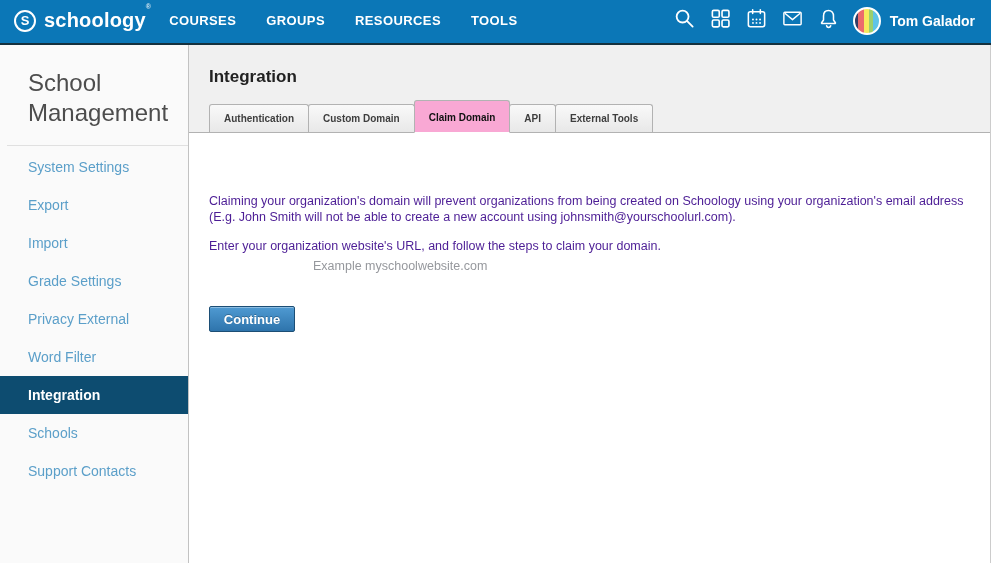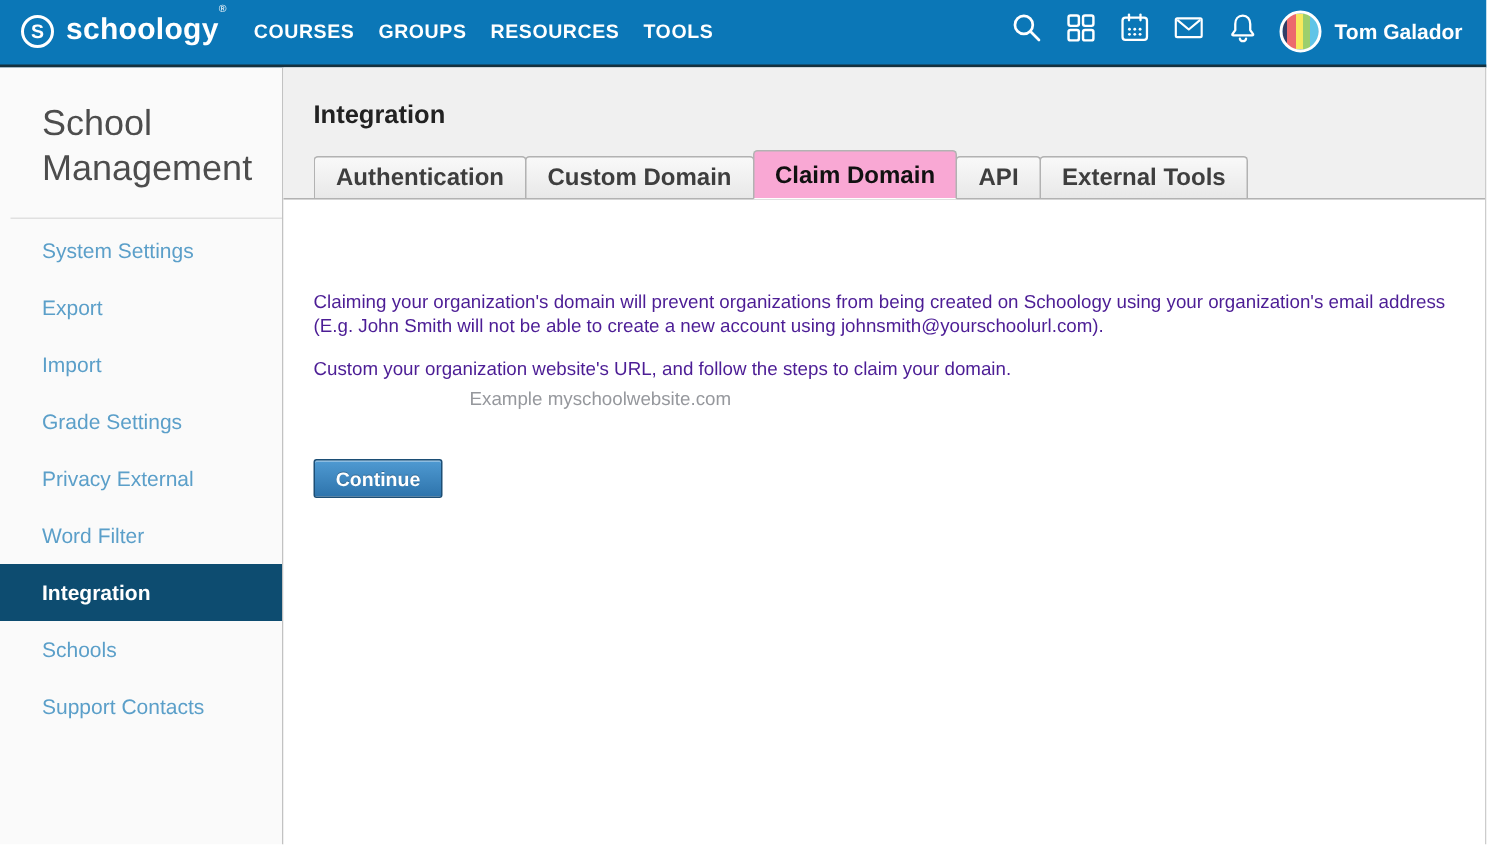--- a/index.html
+++ b/index.html
@@ -30,7 +30,7 @@
   }
   .brand-name { font-size:20px; font-weight:600; letter-spacing:.2px; }
   .brand-mark { font-size:7px; vertical-align: top; position:relative; top:-6px; opacity:.85; }
-  .nav-menu { display:flex; gap:16px; margin-left:18px; }
+  .nav-menu { display:flex; gap:30px; margin-left:18px; }
   .nav-menu-item {
     font-size:13px; font-weight:bold; letter-spacing:.4px; cursor:pointer;
   }

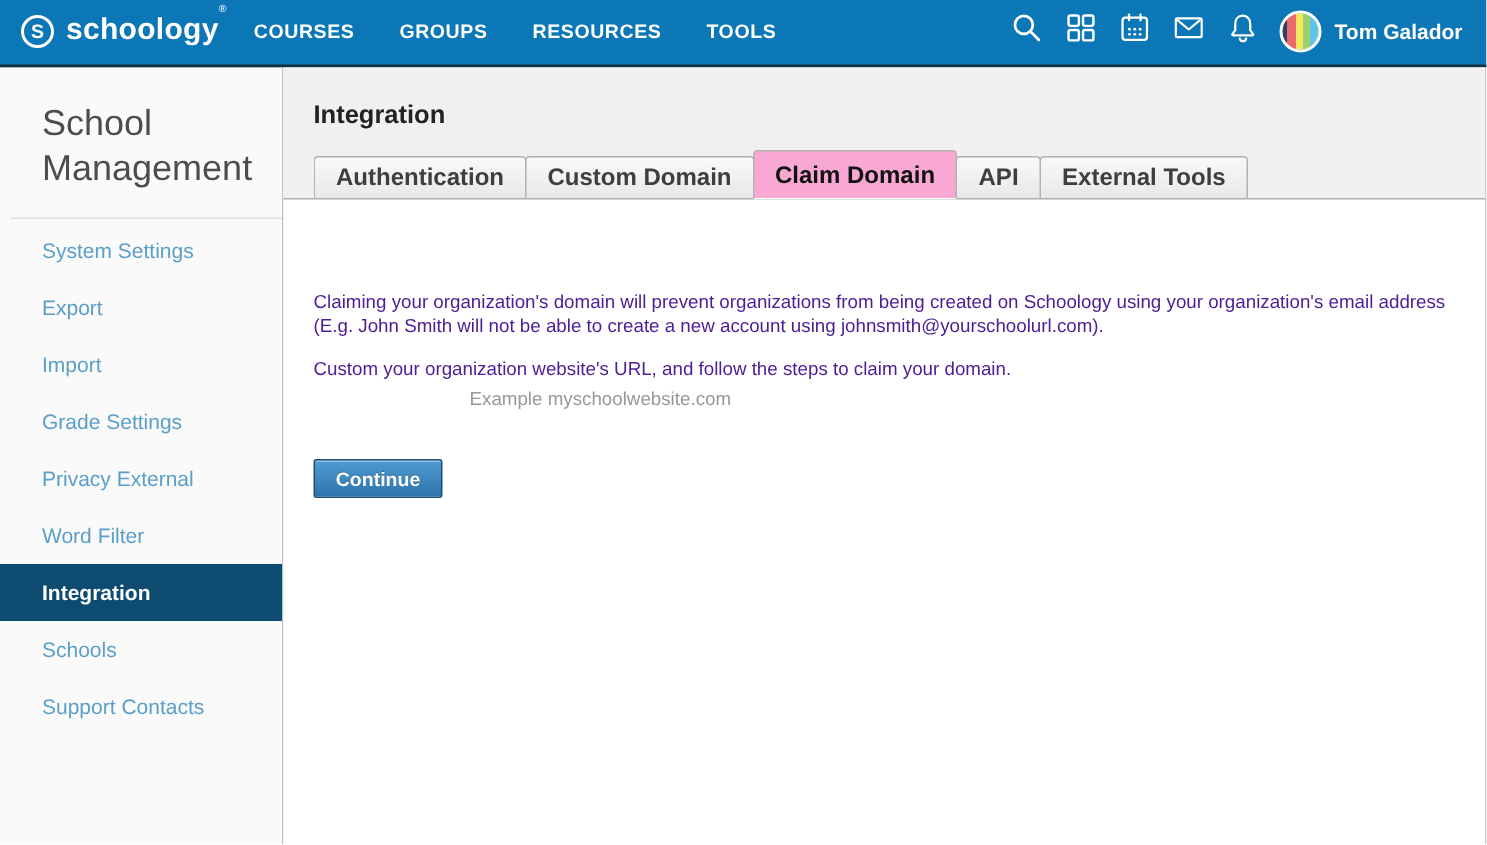--- a/index.html
+++ b/index.html
@@ -85,7 +85,7 @@
   }
   .tab {
     height:28px; line-height:28px; padding:0 14px;
-    font-size:16px; font-weight:bold; color:#3e3e3e;
+    font-size:10px; font-weight:bold; color:#3e3e3e;
     background:linear-gradient(#f9f9f9,#e8e8e8);
     border:1px solid #b2b2b2; border-bottom:none;
     border-radius:3px 3px 0 0;

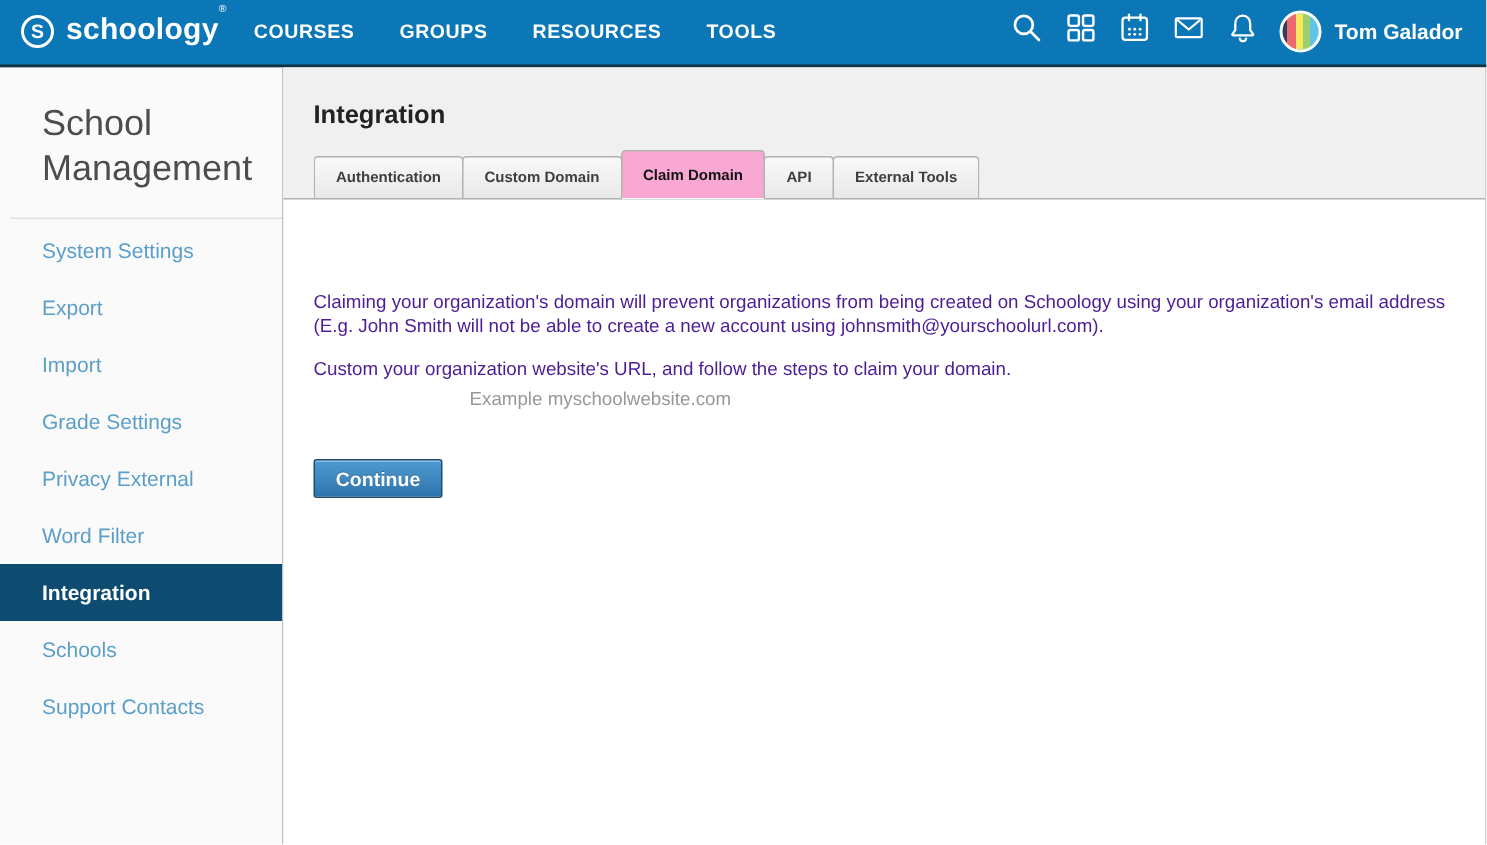--- a/index.html
+++ b/index.html
@@ -228,7 +228,7 @@
 
   <section class="content">
     <p>Claiming your organization's domain will prevent organizations from being created on Schoology using your organization's email address (E.g. John Smith will not be able to create a new account using johnsmith@yourschoolurl.com).</p>
-    <p>Custom your organization website's URL, and follow the steps to claim your domain.</p>
+    <p>Enter your organization website's URL, and follow the steps to claim your domain.</p>
 
     <div class="hint">Example myschoolwebsite.com</div>
 

